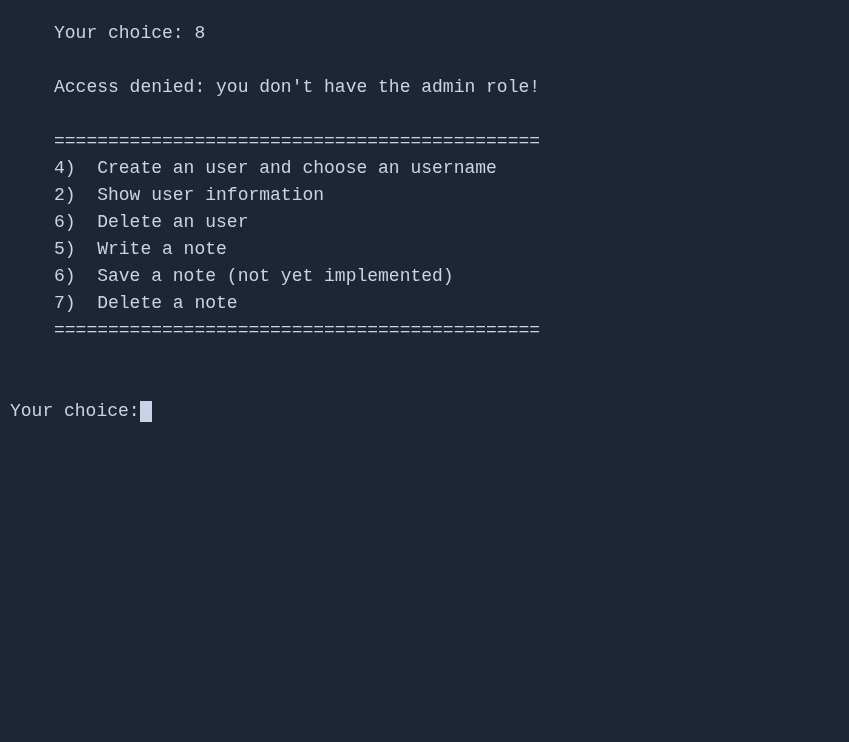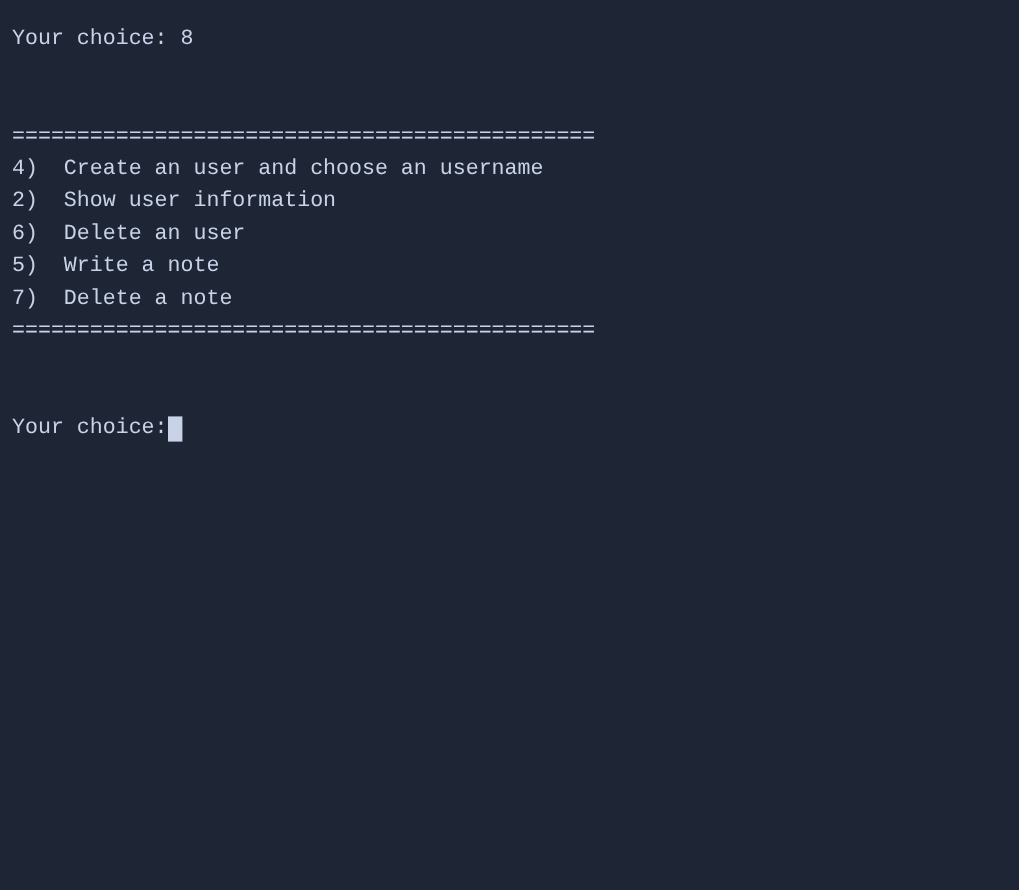--- a/index.html
+++ b/index.html
@@ -26,6 +26,7 @@
     .line {
       white-space: pre;
       display: block;
+      margin-left: 44px;
     }
 
     .separator {

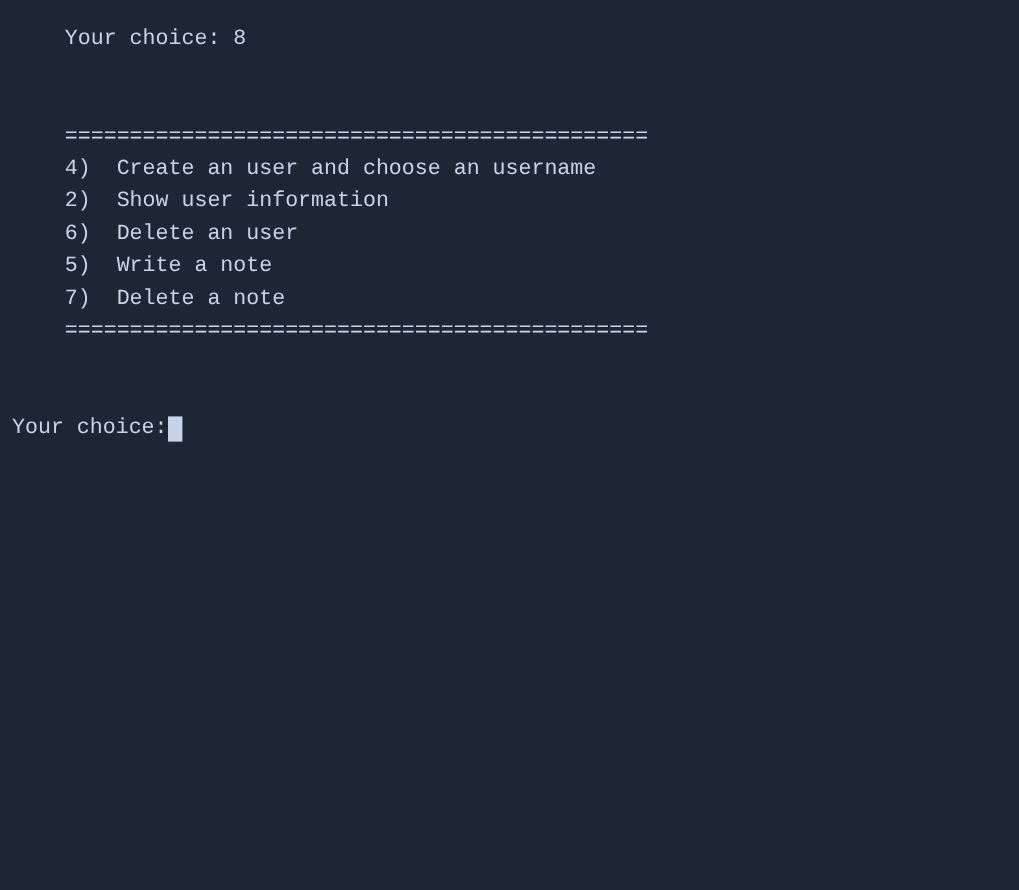--- a/index.html
+++ b/index.html
@@ -63,6 +63,7 @@
 <div class="terminal">
   <span class="line">Your choice: 8</span>
   <span class="empty-line"></span>
+  <span class="line">Access denied: you don't have the admin role!</span>
   <span class="empty-line"></span>
   <span class="line separator">=============================================</span>
   <span class="line">4)  Create an user and choose an username</span>

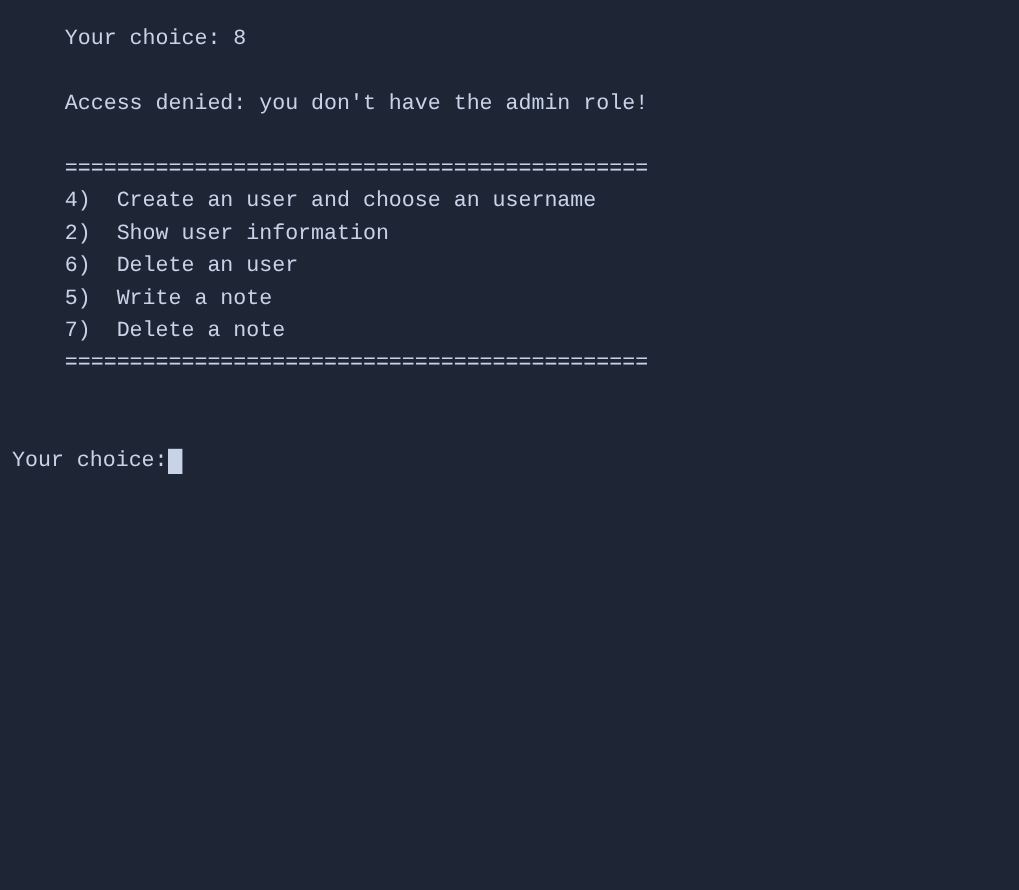--- a/index.html
+++ b/index.html
@@ -70,6 +70,7 @@
   <span class="line">2)  Show user information</span>
   <span class="line">6)  Delete an user</span>
   <span class="line">5)  Write a note</span>
+  <span class="line">6)  Save a note (not yet implemented)</span>
   <span class="line">7)  Delete a note</span>
   <span class="line separator">=============================================</span>
   <span class="empty-line"></span>

